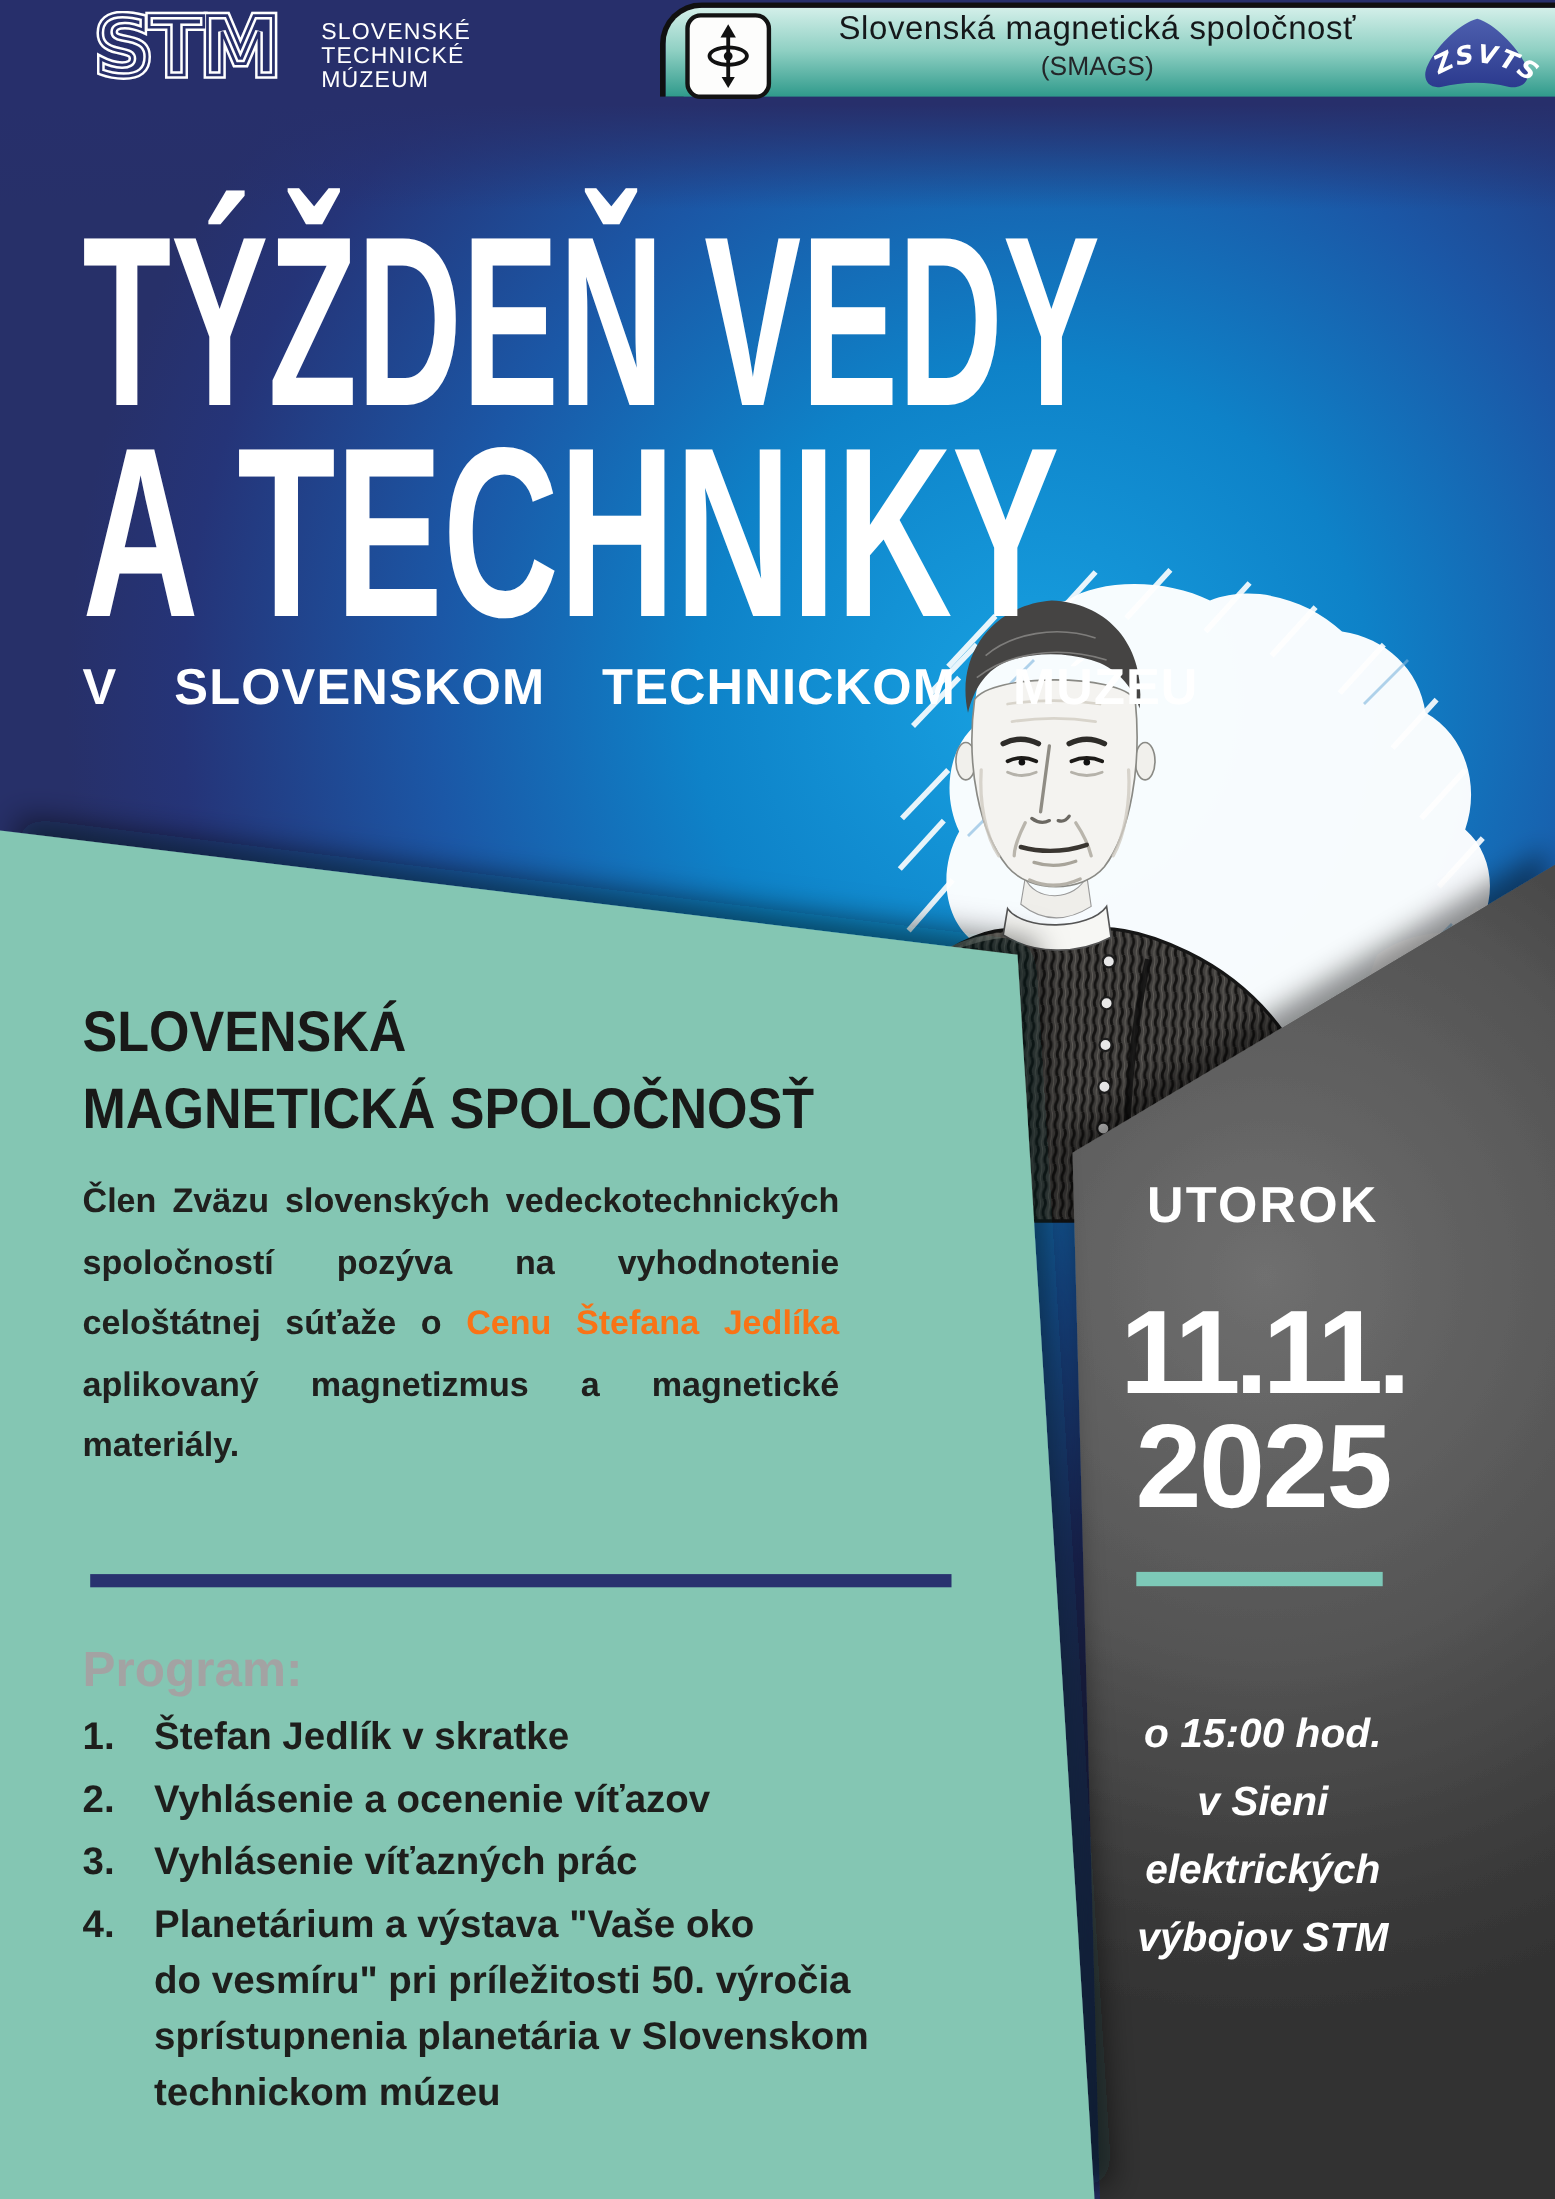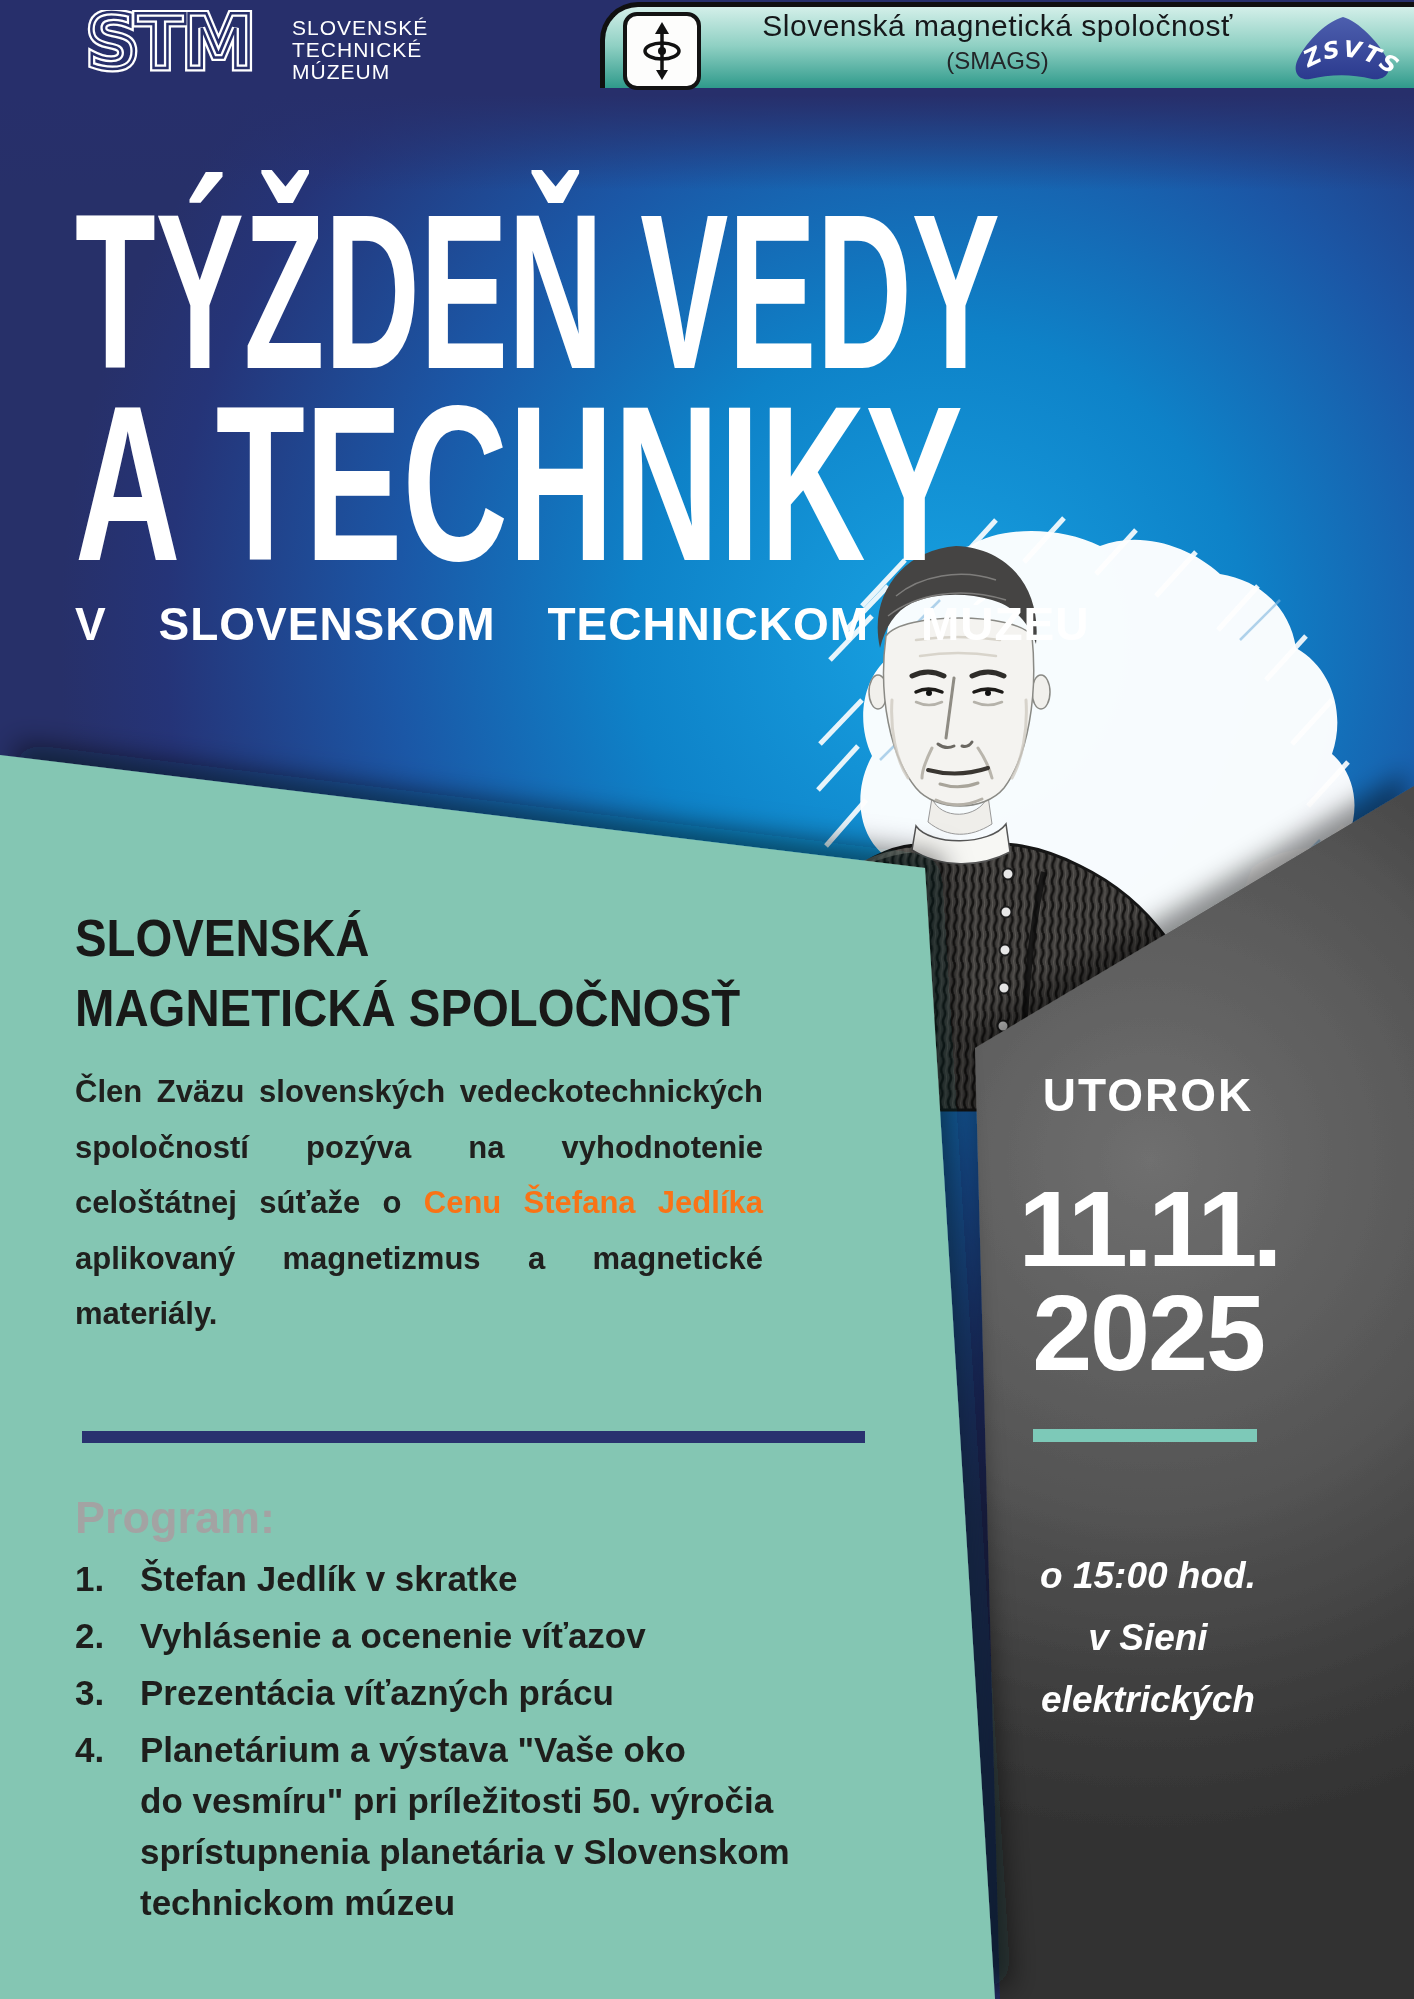--- a/index.html
+++ b/index.html
@@ -297,7 +297,7 @@
     <div class="pitem">
       <span class="pnum">3.</span>
       <div>
-          <div>Prezentácia víťazných prácu</div>
+          <div>Vyhlásenie víťazných prác</div>
         </div>
     </div>
     <div class="pitem">

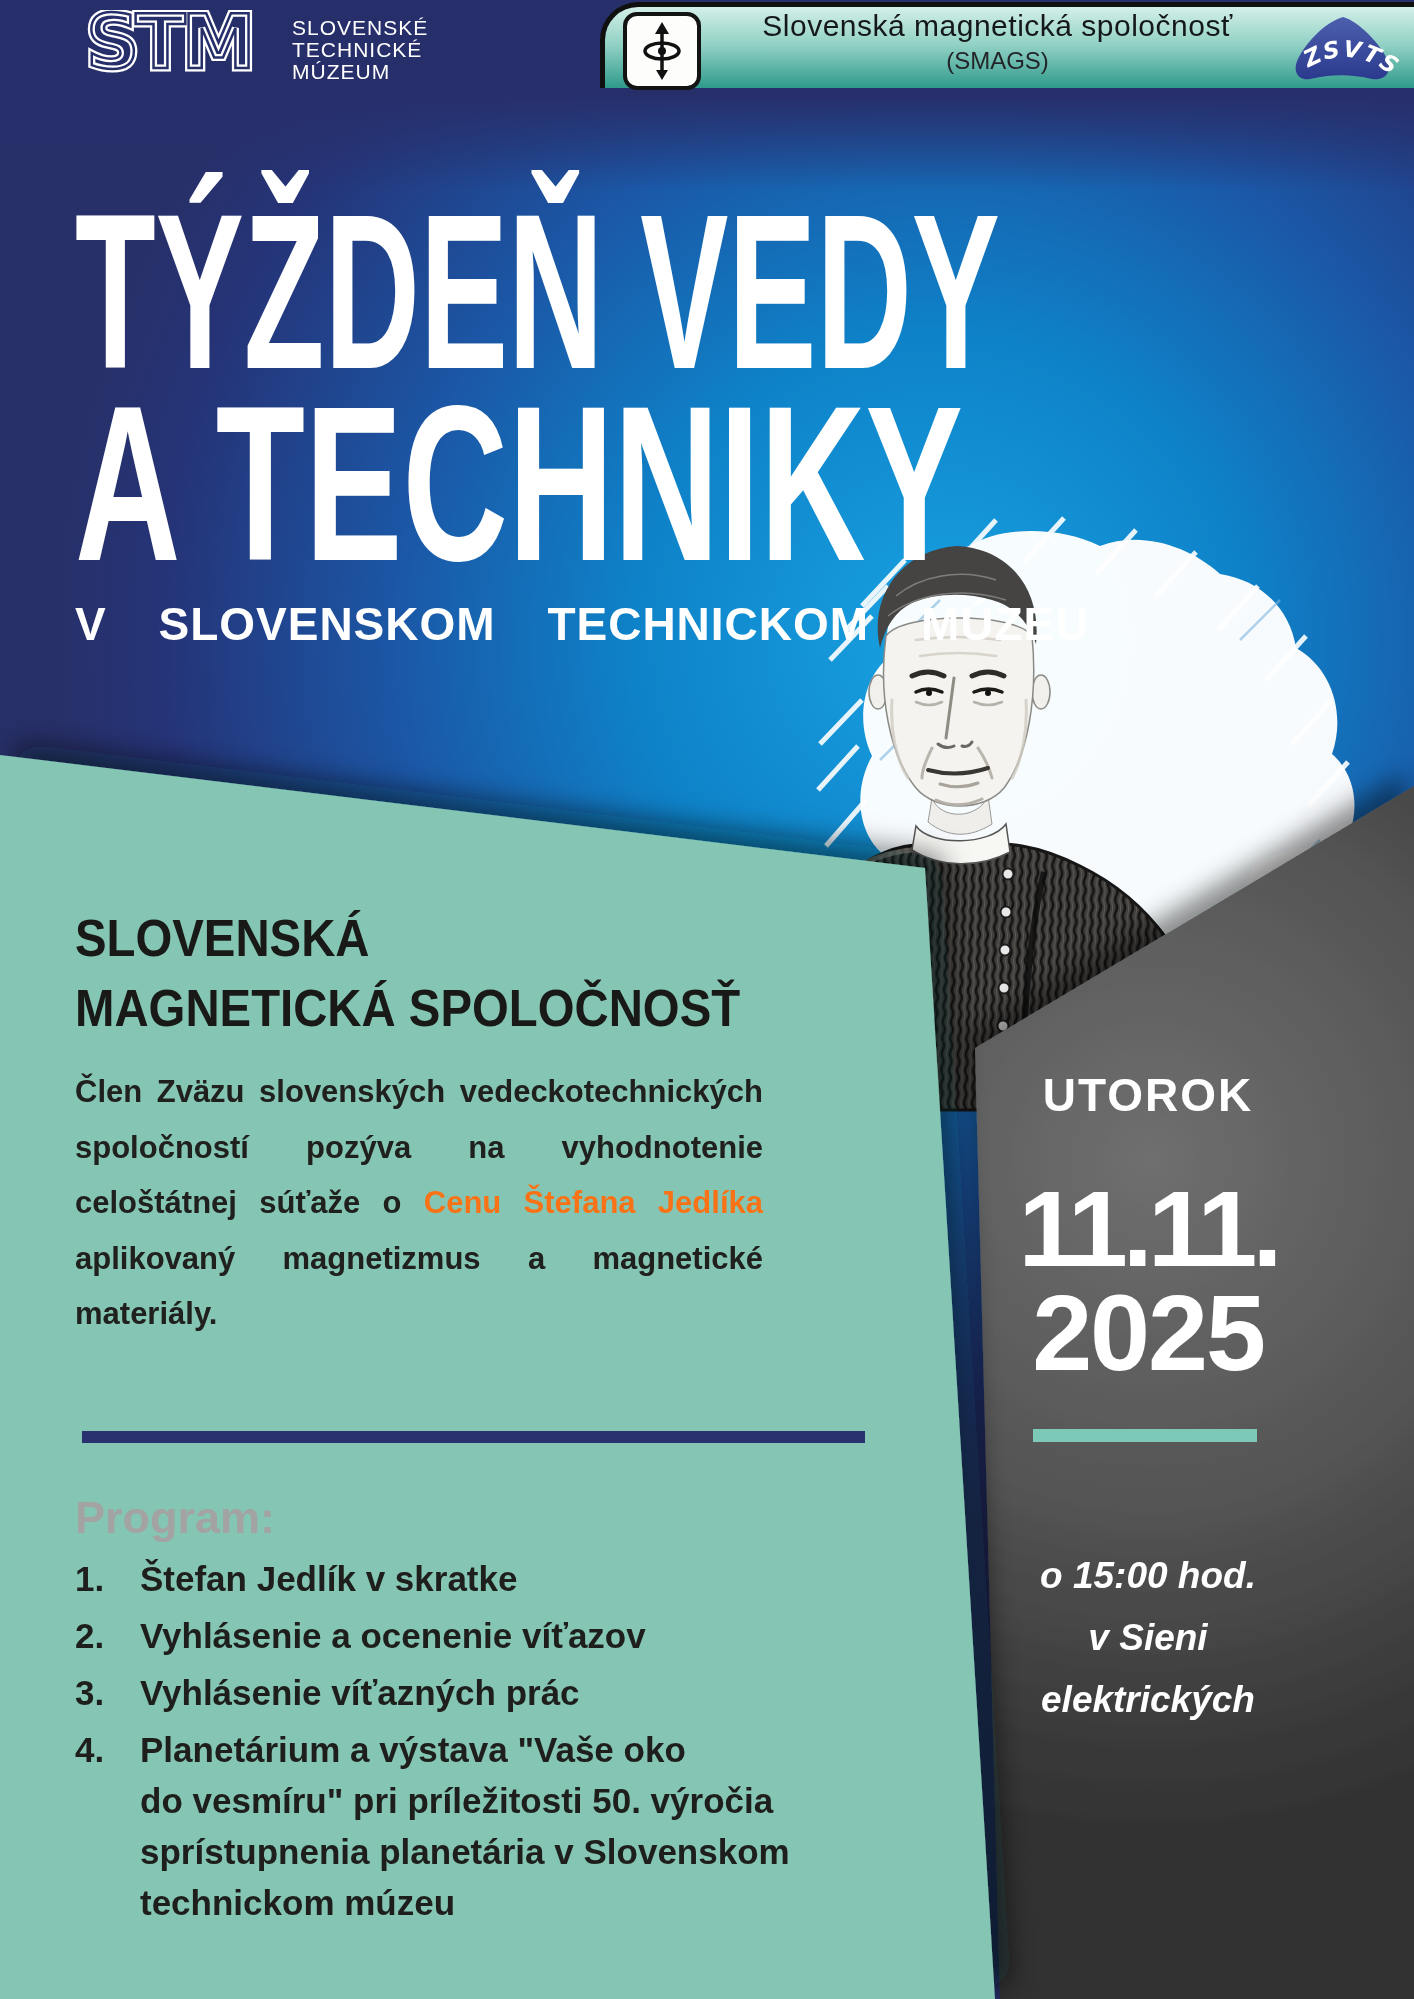--- a/index.html
+++ b/index.html
@@ -319,6 +319,7 @@
     <div>o 15:00 hod.</div>
     <div>v Sieni</div>
     <div>elektrických</div>
+    <div>výbojov STM</div>
   </div>
 
 </div>

